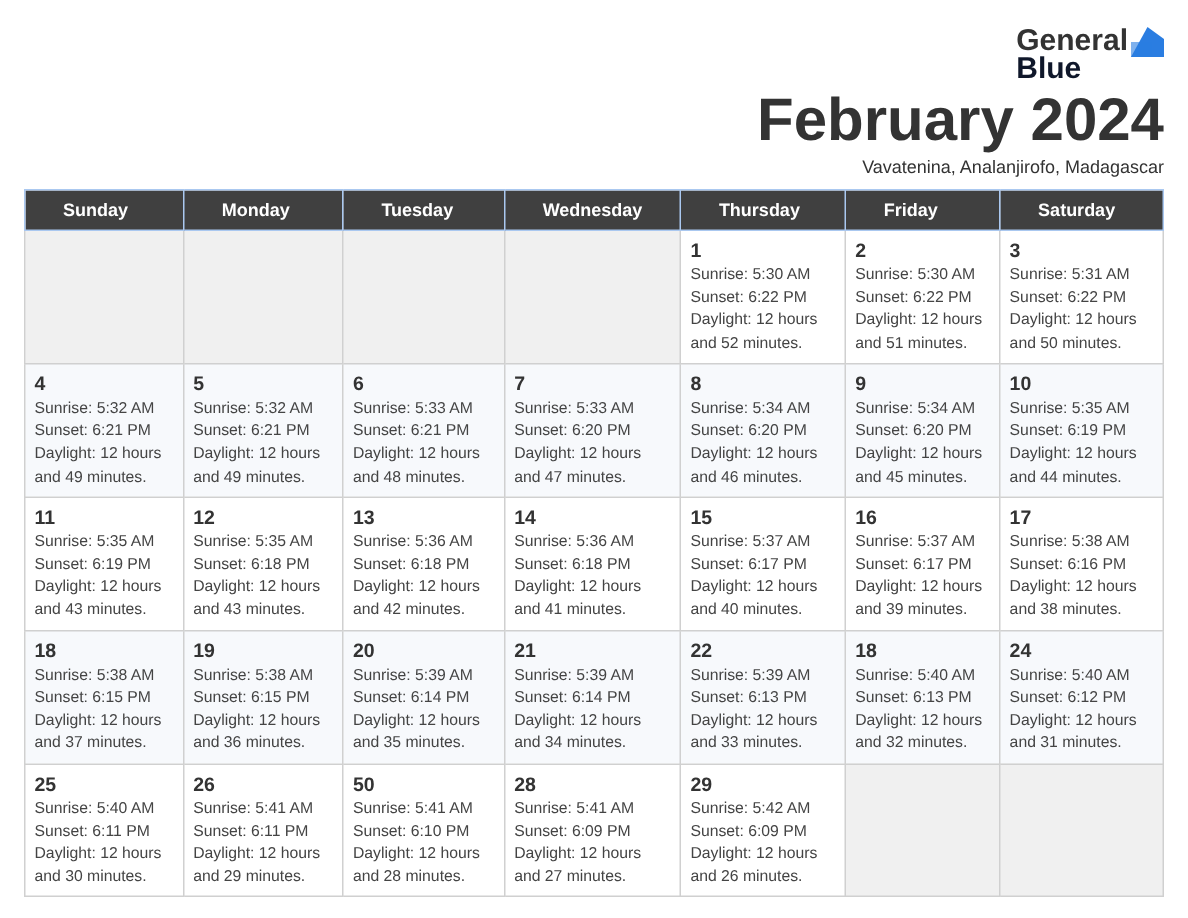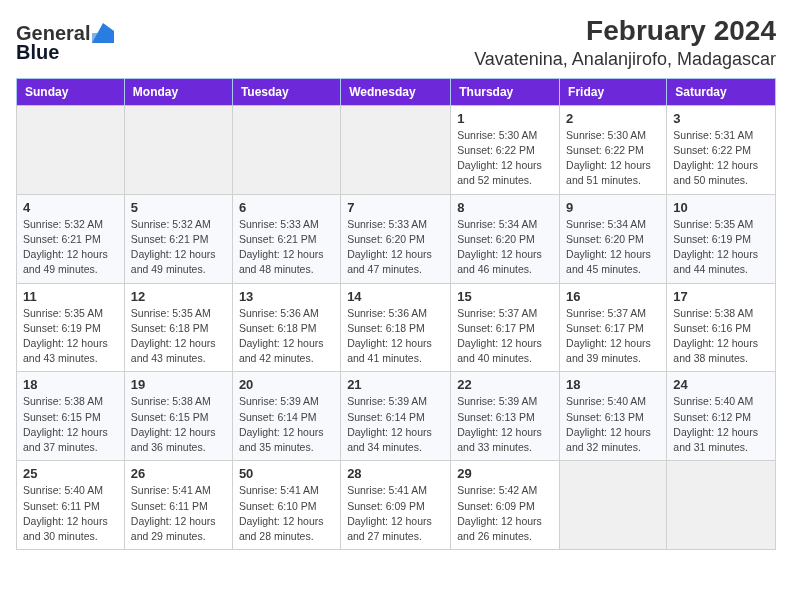--- a/index.html
+++ b/index.html
@@ -13,8 +13,9 @@
     .header-section {
       display: flex;
       justify-content: space-between;
-      align-items: center;
+      align-items: flex-end;
       margin-bottom: 8px;
+      flex-direction: column;
     }
     .logo {
       display: flex;

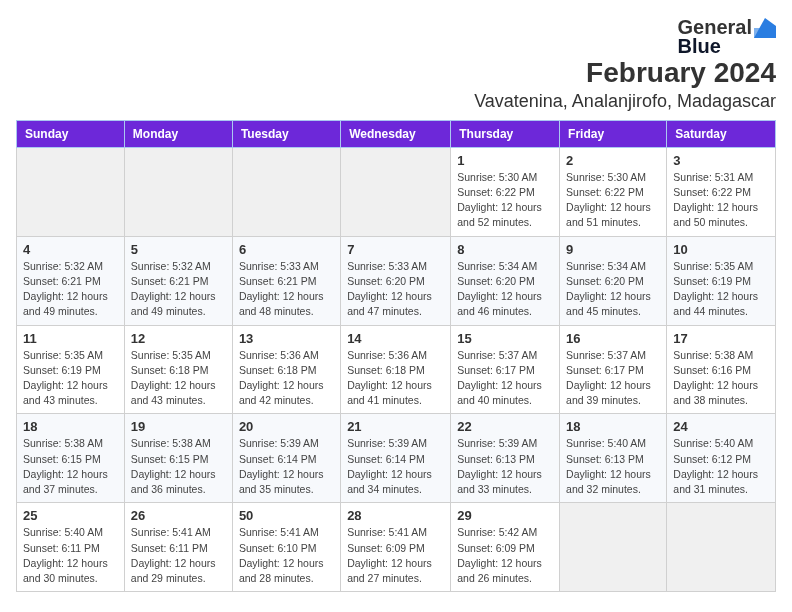--- a/index.html
+++ b/index.html
@@ -26,7 +26,7 @@
       text-align: right;
     }
     .month-title {
-      font-size: 28px;
+      font-size: 40px;
       font-weight: bold;
       color: #333;
       line-height: 1.1;

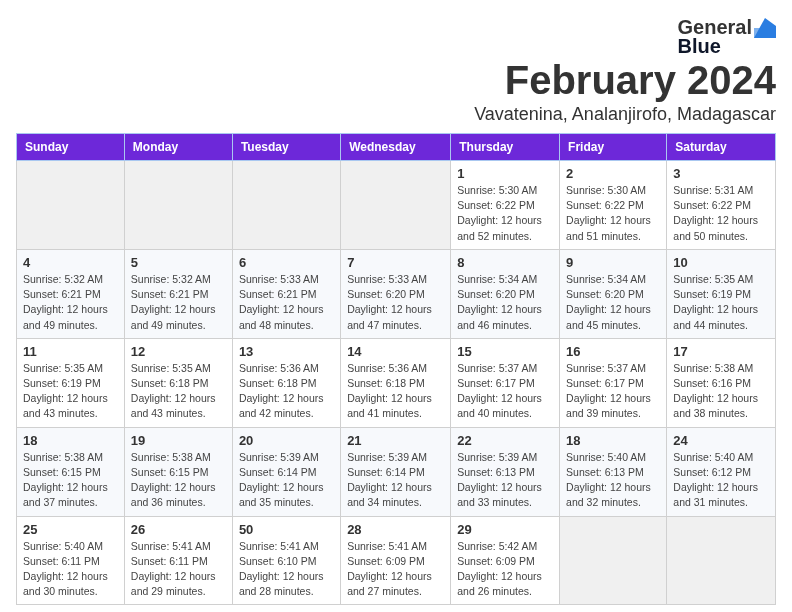--- a/index.html
+++ b/index.html
@@ -32,7 +32,7 @@
       line-height: 1.1;
     }
     .location-title {
-      font-size: 18px;
+      font-size: 12px;
       color: #333;
       margin-top: 2px;
     }

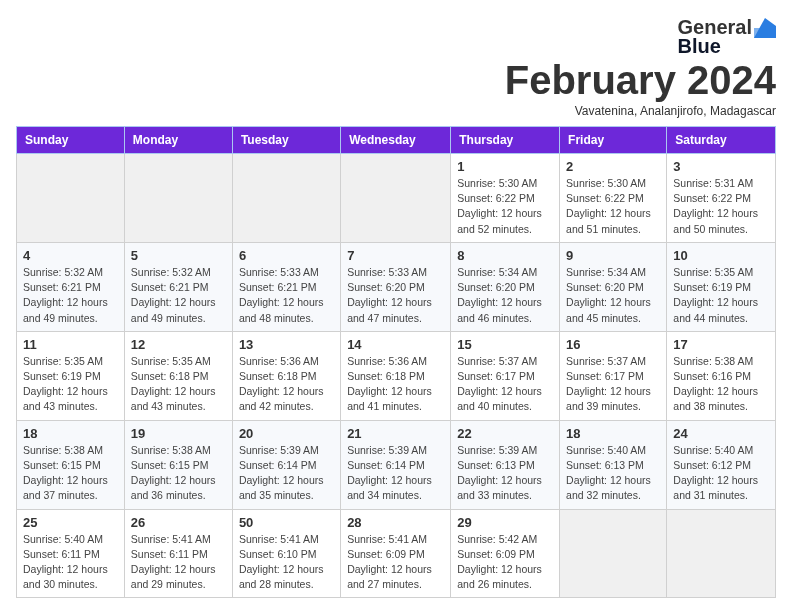--- a/index.html
+++ b/index.html
@@ -42,10 +42,10 @@
       font-size: 11px;
     }
     .calendar-table th {
-      background-color: #6d28d9;
+      background-color: #404040;
       color: #fff;
       text-align: left;
-      padding: 6px 8px;
+      padding: 6px 25px;
       font-size: 12px;
       font-weight: bold;
       border: 1px solid #aac8f0;

